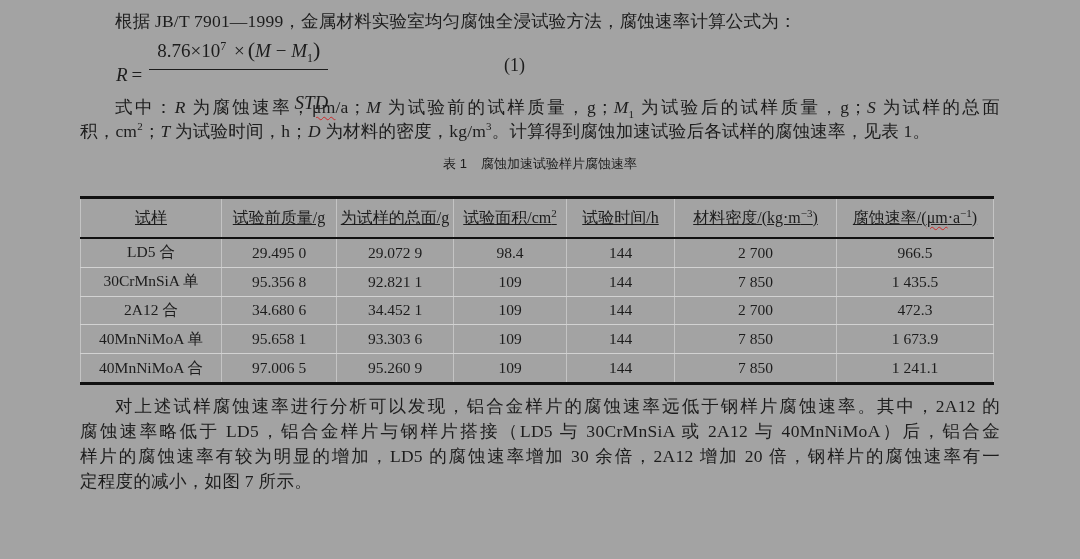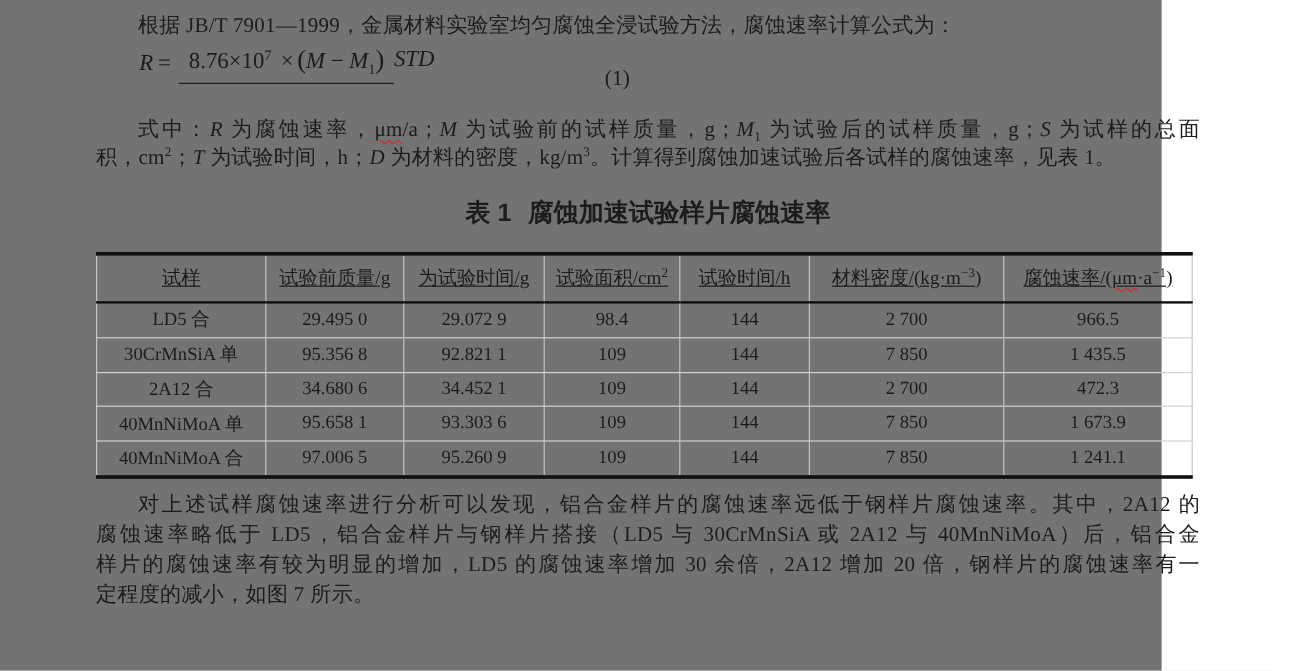--- a/index.html
+++ b/index.html
@@ -14,9 +14,9 @@
   }
   .page {
     position: relative;
-    width: 968px;
+    width: 1080px;
     height: 559px;
-    background: #737373;
+    background: #a3a3a3;
   }
   .content {
     position: absolute;

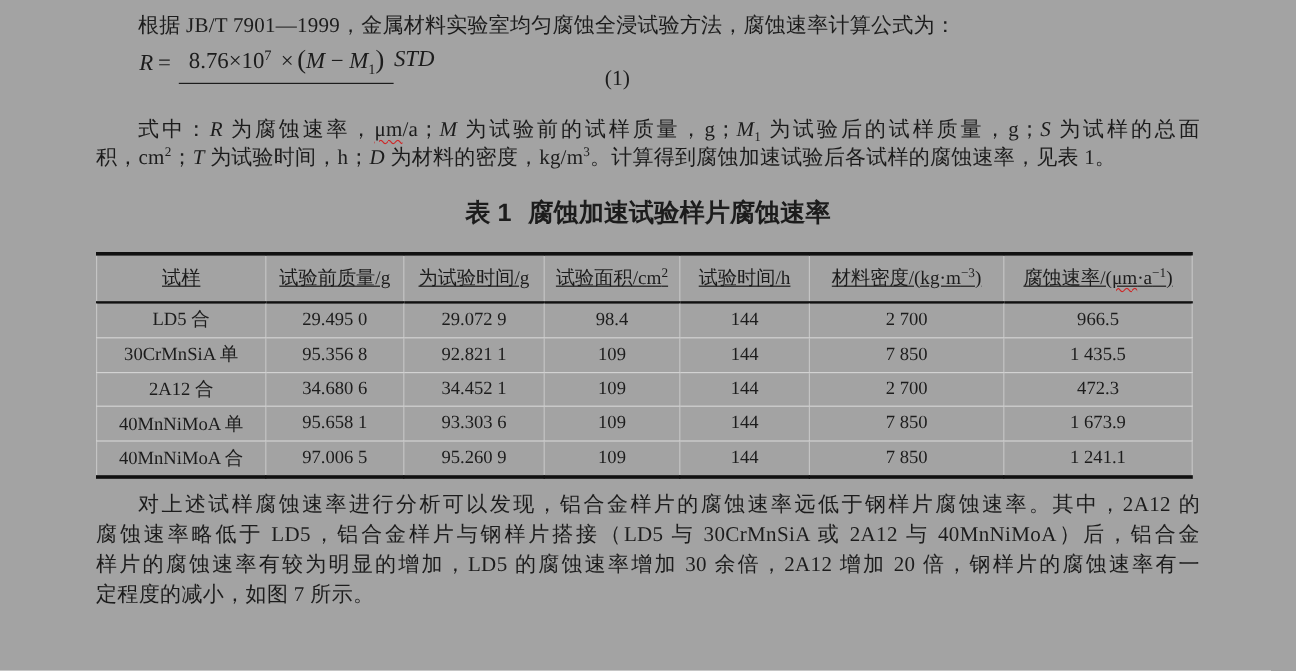--- a/index.html
+++ b/index.html
@@ -54,7 +54,7 @@
   }
   .it { font-style: italic; }
   .eq-sign { margin: 0 7px 0 4px; }
-  .frac { display: inline-flex; flex-direction: row; align-items: flex-start; }
+  .frac { display: inline-flex; flex-direction: column; align-items: flex-end; gap: 20px; }
   .frac .num {
     padding: 0 8px 3px 8px;
     border-bottom: 1.6px solid #1c1c1c;

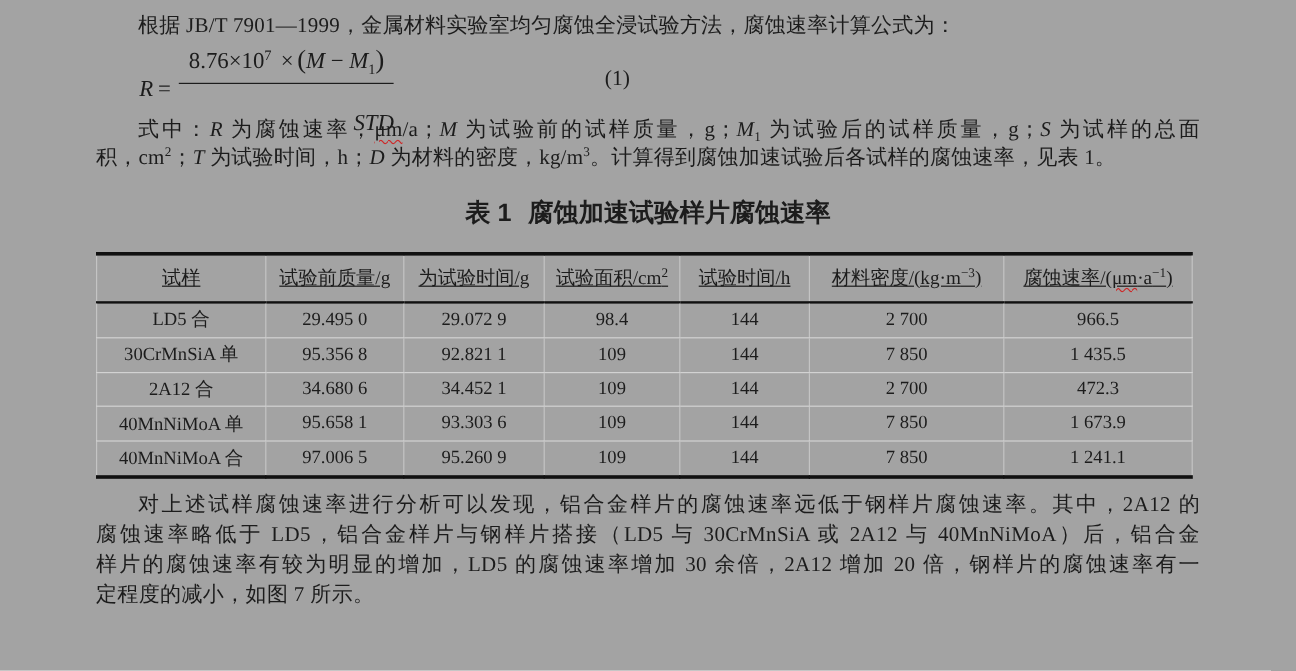--- a/index.html
+++ b/index.html
@@ -74,10 +74,10 @@
 
   
   .caption {
-    margin-top: 24px;
+    margin-top: 10px;
     text-align: center;
-    font-weight: bold;
-    font-size: 21px;
+    font-weight: normal;
+    font-size: 13px;
     line-height: 22px;
     font-family: "Liberation Sans", "DejaVu Sans", sans-serif;
   }

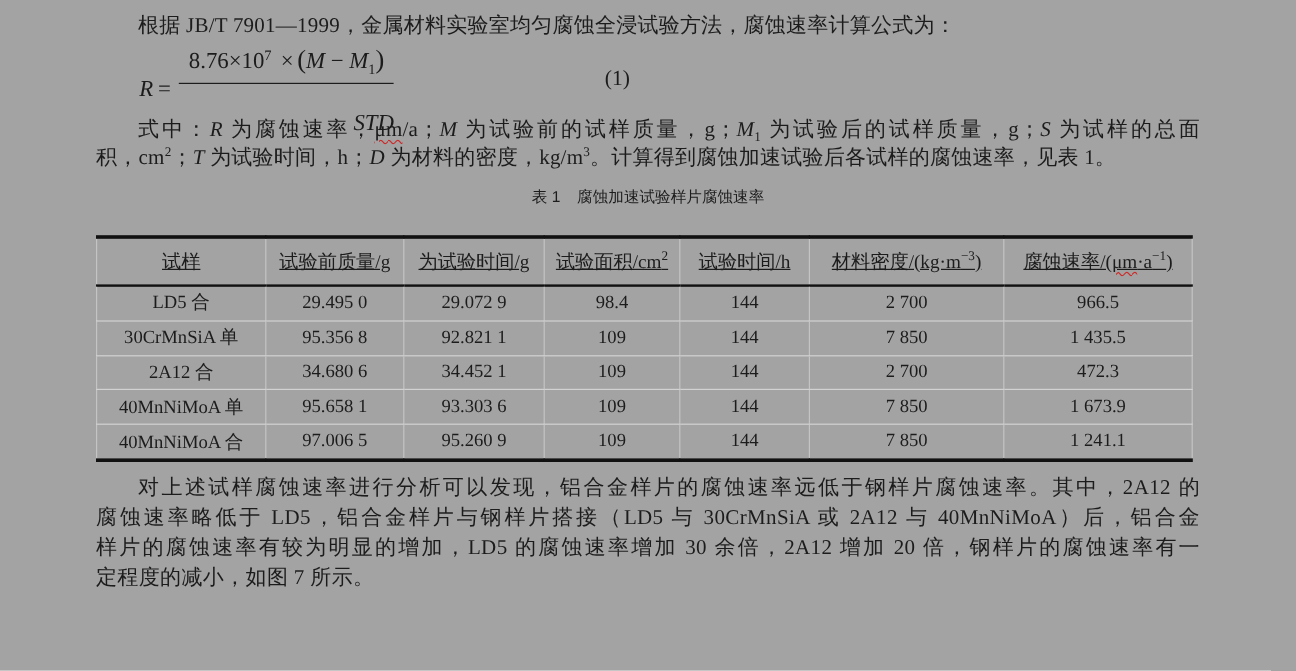--- a/index.html
+++ b/index.html
@@ -175,7 +175,7 @@
           <tr>
               <th><span>试样</span></th>
               <th><span>试验前质量/g</span></th>
-              <th><span>为试验时间/g</span></th>
+              <th><span>为试样的总面/g</span></th>
               <th><span>试验面积/cm</span><span class="seg-sup">2</span></th>
               <th><span>试验时间/h</span></th>
               <th><span>材料密度/(kg·m</span><span class="seg-sup">−3</span><span>)</span></th>

